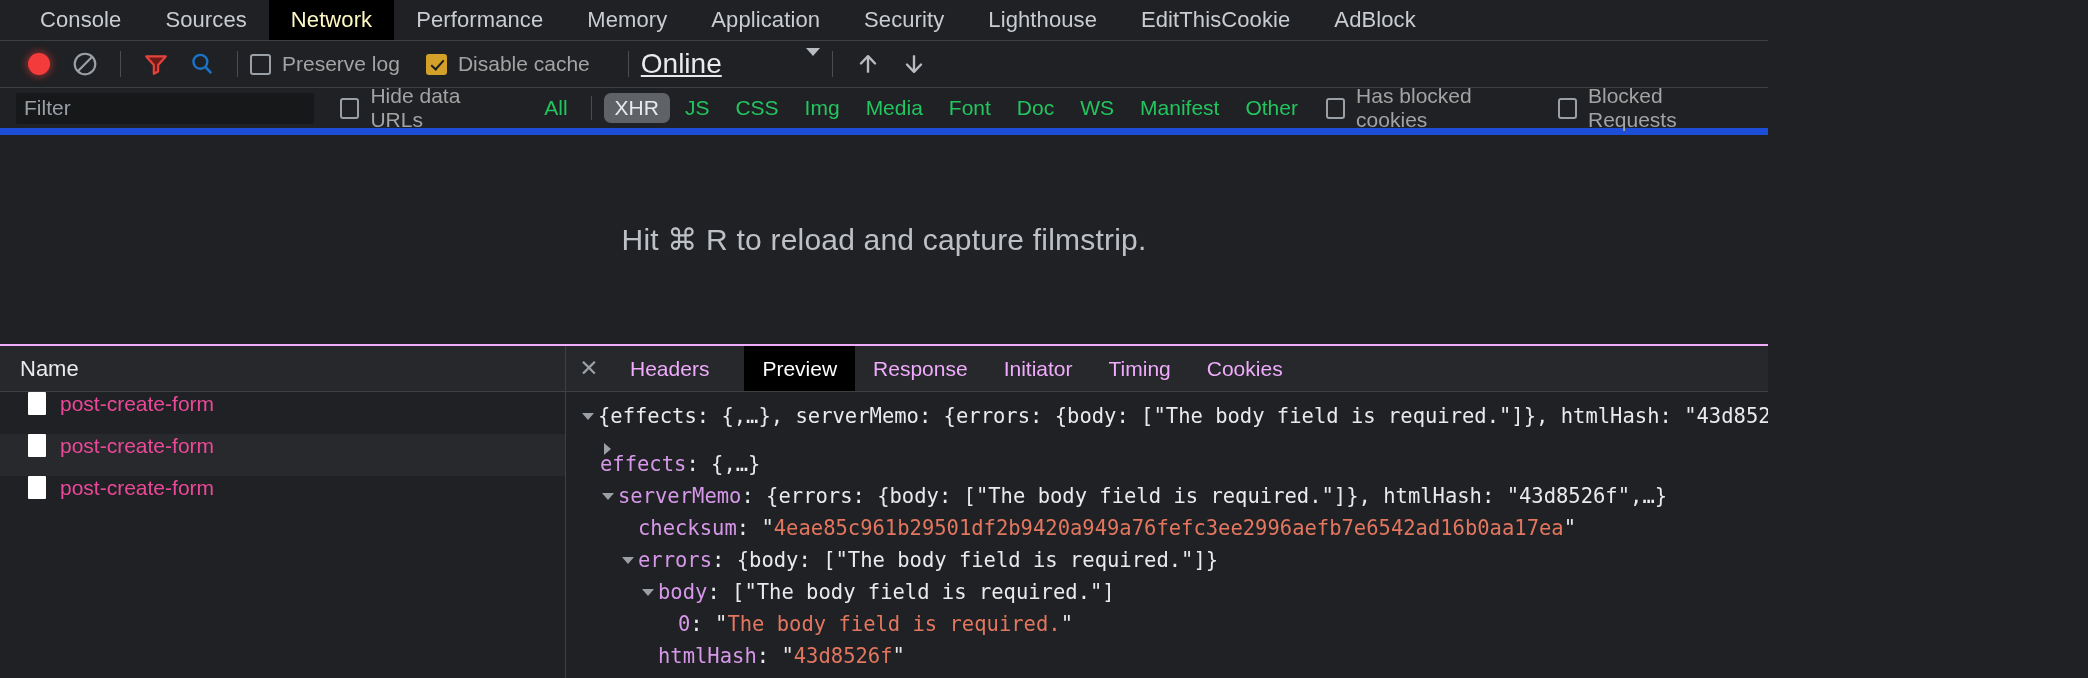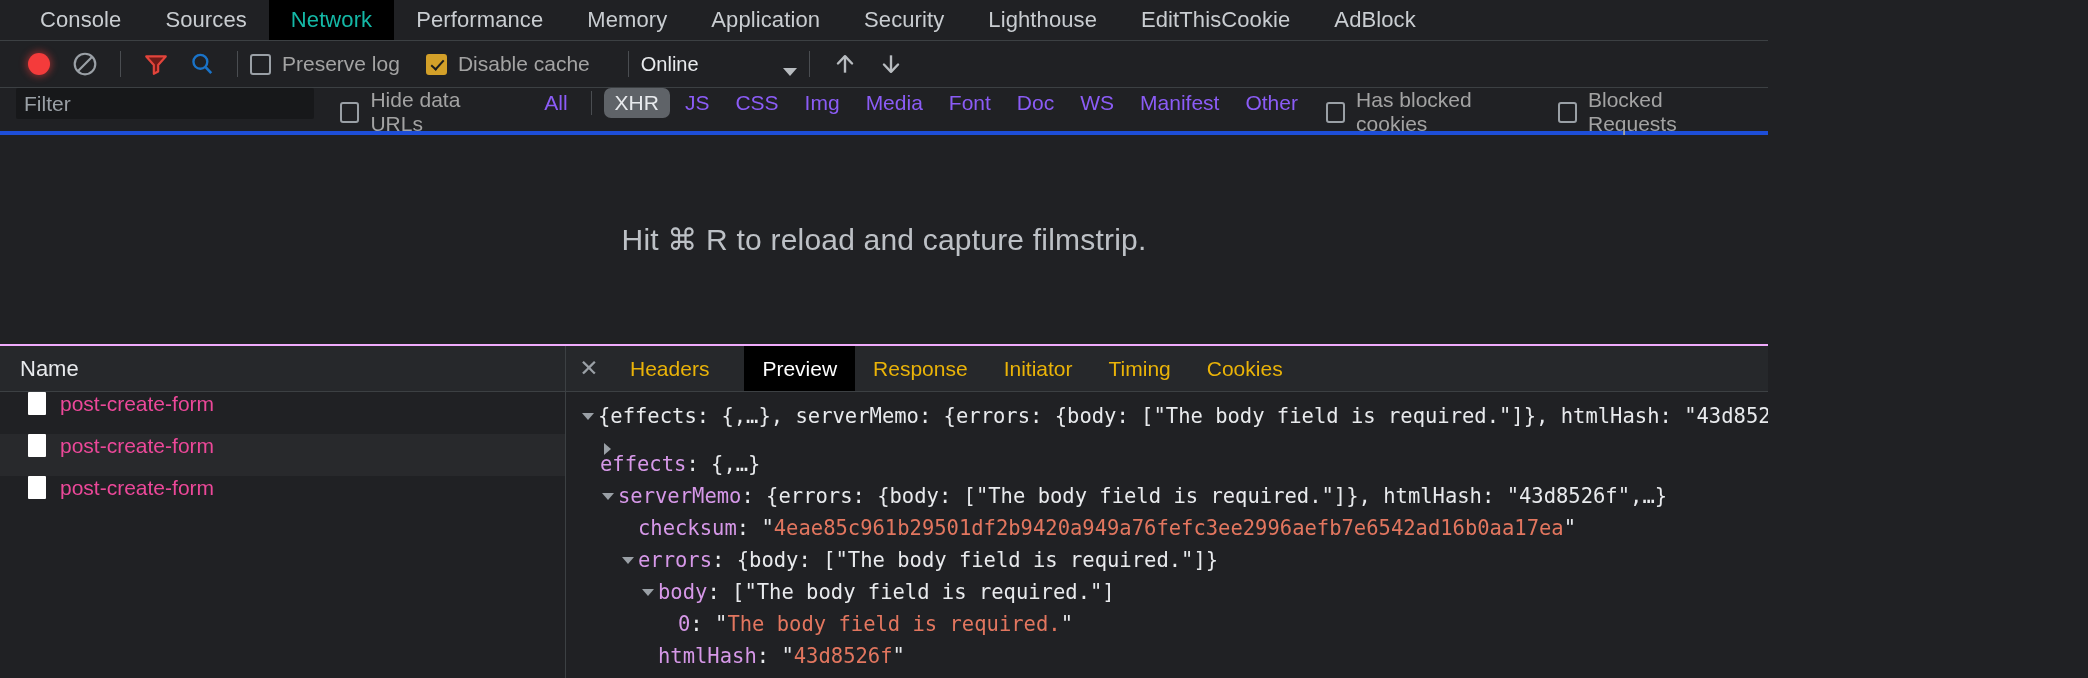--- a/index.html
+++ b/index.html
@@ -28,7 +28,7 @@
     white-space: nowrap;
     letter-spacing: .1px;
   }
-  .tab.active { background: #000000; color: #14b8a6; }
+  .tab.active { background: #000000; color: #fef9c3; }
 
   
   .toolbar {

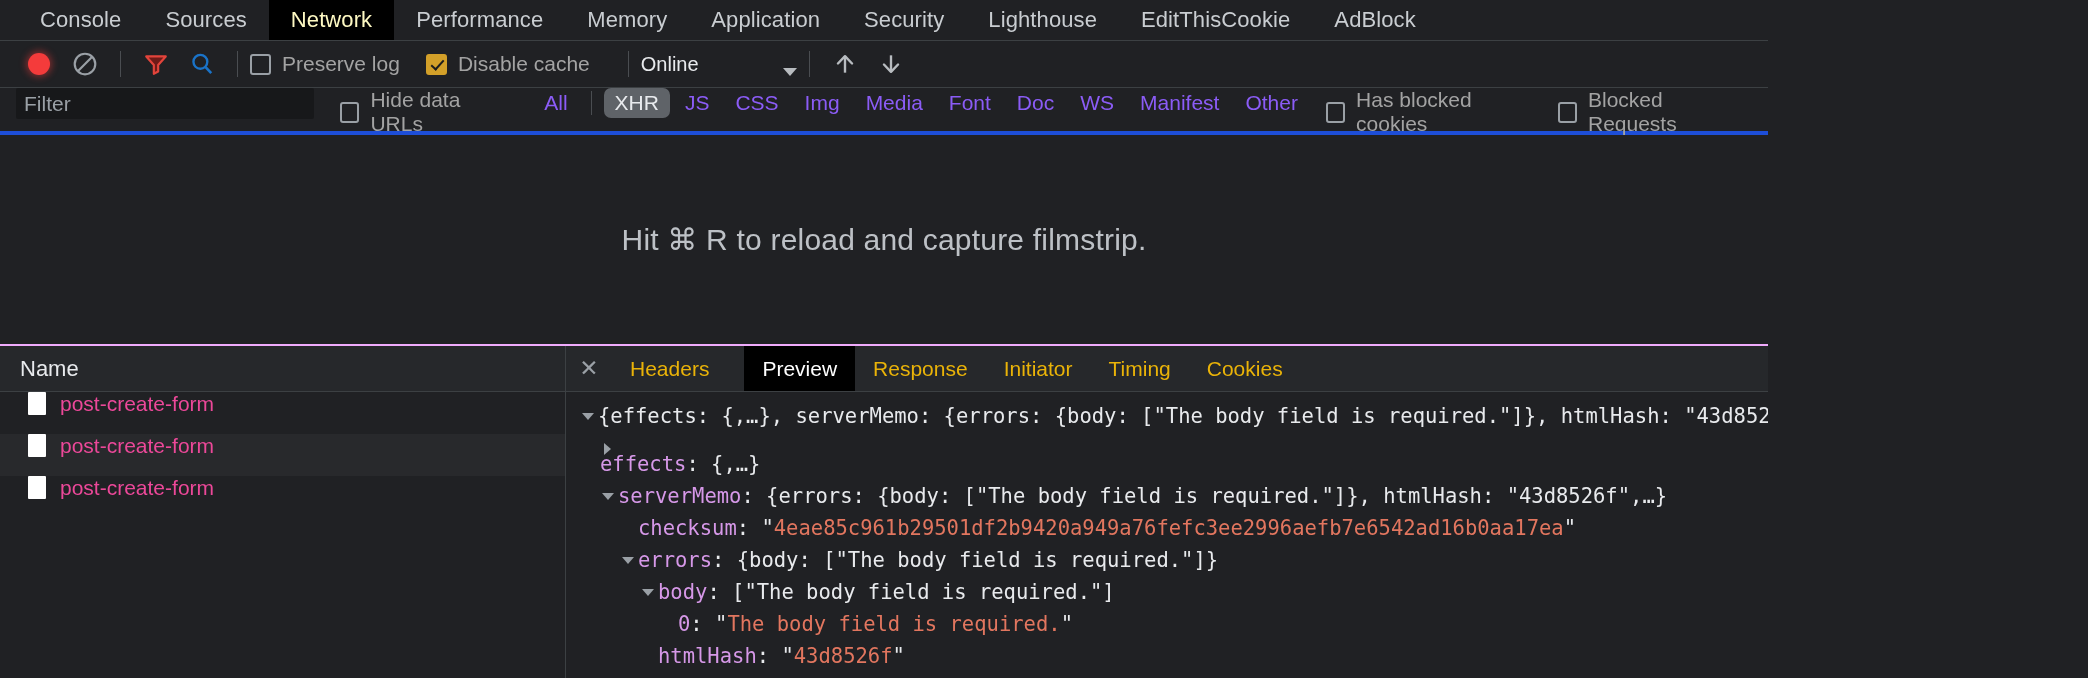--- a/index.html
+++ b/index.html
@@ -52,7 +52,7 @@
     transform: rotate(42deg);
   }
   .cb-wrap { display: flex; align-items: center; gap: 11px; font-size: 21px; color: #a3a3a3; margin-right: 26px; cursor: default; }
-  .throttle { display: flex; align-items: flex-end; font-size: 20px; color: #e8eaed; }
+  .throttle { display: flex; align-items: flex-start; font-size: 28px; color: #e8eaed; text-decoration: underline; }
   .throttle .lbl { margin-right: 84px; }
   .caret-dn { width: 0; height: 0; border-left: 7px solid transparent; border-right: 7px solid transparent; border-top: 8px solid #b8bcc0; }
 

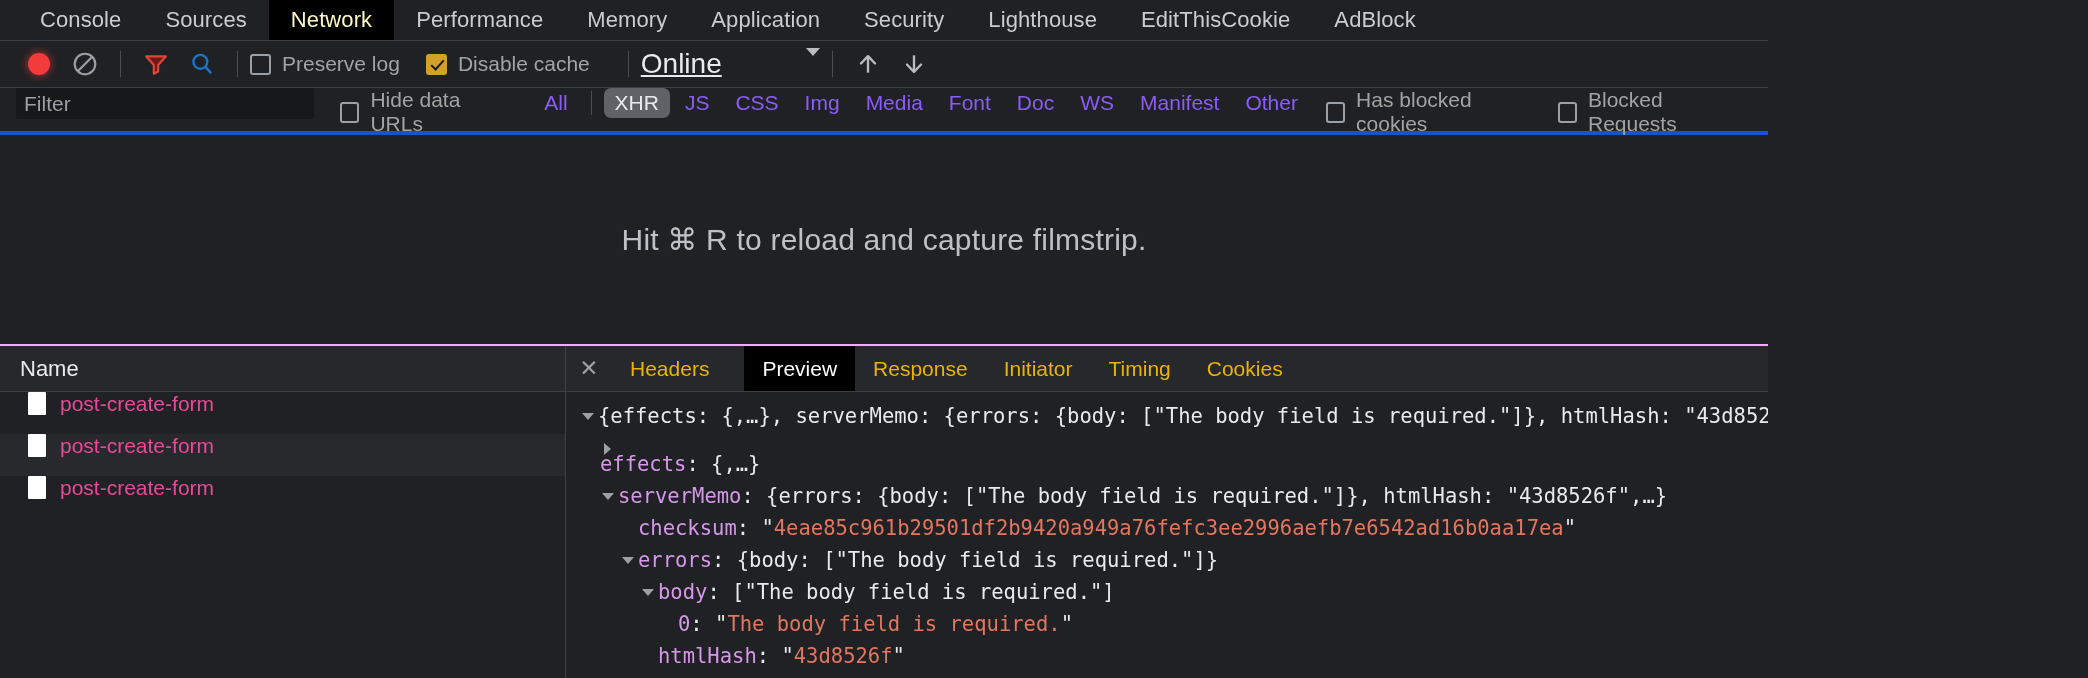--- a/index.html
+++ b/index.html
@@ -59,9 +59,9 @@
   
   .filterbar {
     height: 47px; flex: 0 0 47px;
-    display: flex; align-items: flex-start;
-    background: #202124;
-    border-bottom: 4px solid #1d4ed8;
+    display: flex; align-items: center;
+    background: #202124;
+    border-bottom: 7px solid #1d4ed8;
     padding-left: 16px;
   }
   .filter-input {

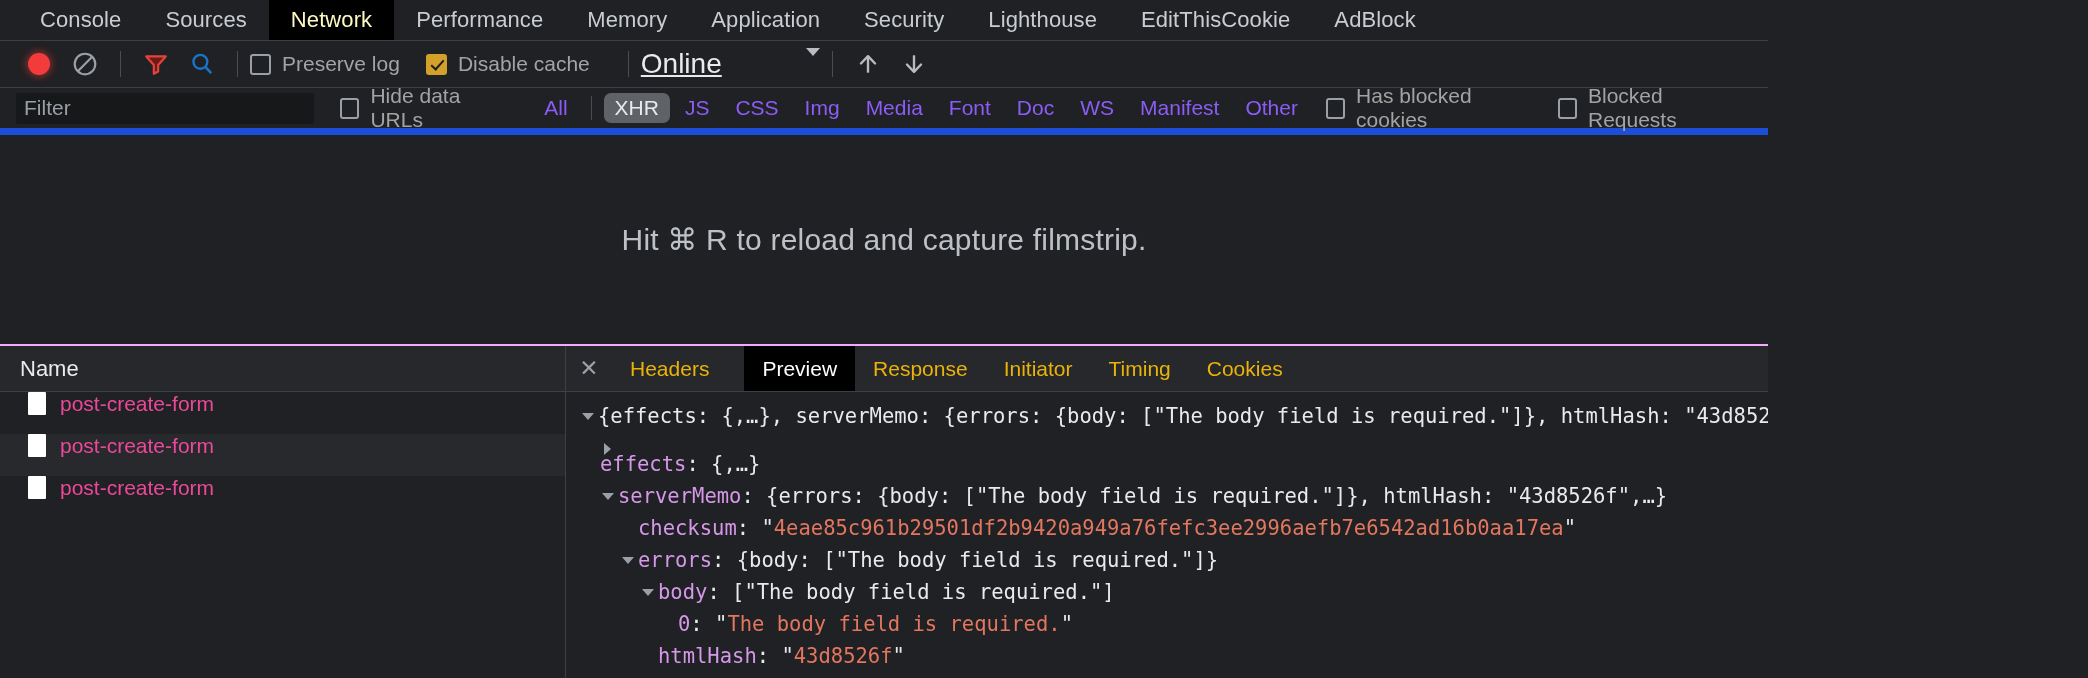--- a/index.html
+++ b/index.html
@@ -73,7 +73,7 @@
   .filter-input::placeholder { color: #9aa0a6; }
   .fb-gap { width: 28px; }
   .type-btn {
-    font-size: 21px; color: #8b5cf6; padding: 3px 11px;
+    font-size: 21px; color: #22c55e; padding: 3px 11px;
     border-radius: 7px; white-space: nowrap; margin: 0 2px;
   }
   .type-btn.active { background: #5f6368; color: #e8eaed; }

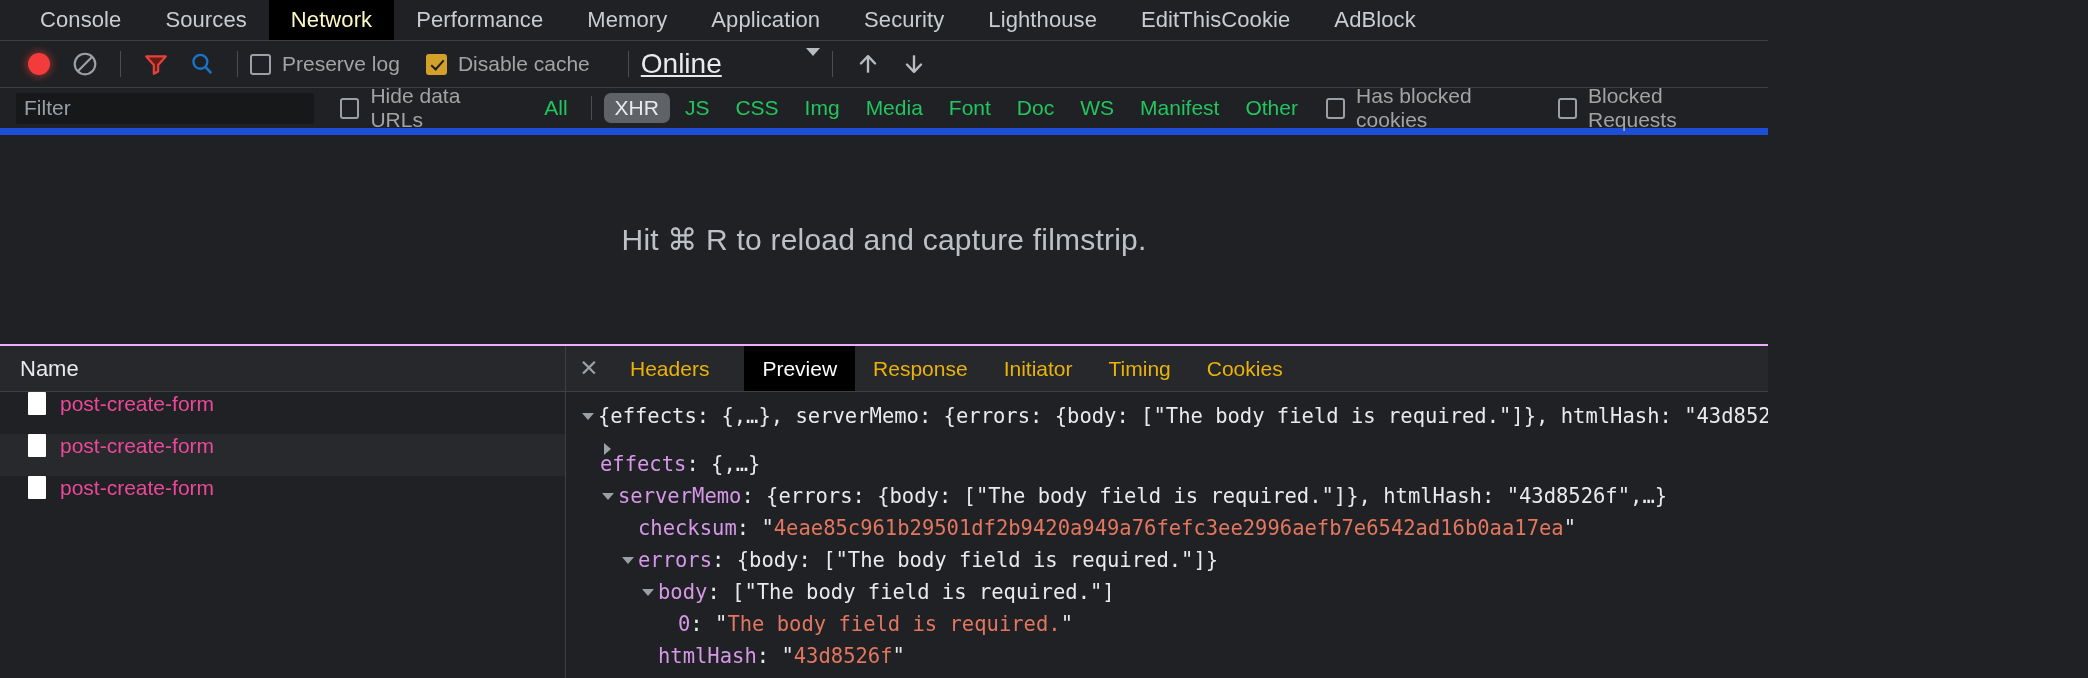--- a/index.html
+++ b/index.html
@@ -122,7 +122,7 @@
   }
   .dtab {
     display: flex; align-items: center; padding: 0 18px;
-    font-size: 21px; color: #eab308; white-space: nowrap;
+    font-size: 21px; color: #f0abfc; white-space: nowrap;
   }
   .dtab.active { background: #000000; color: #ffffff; margin-left: 17px; }
 

